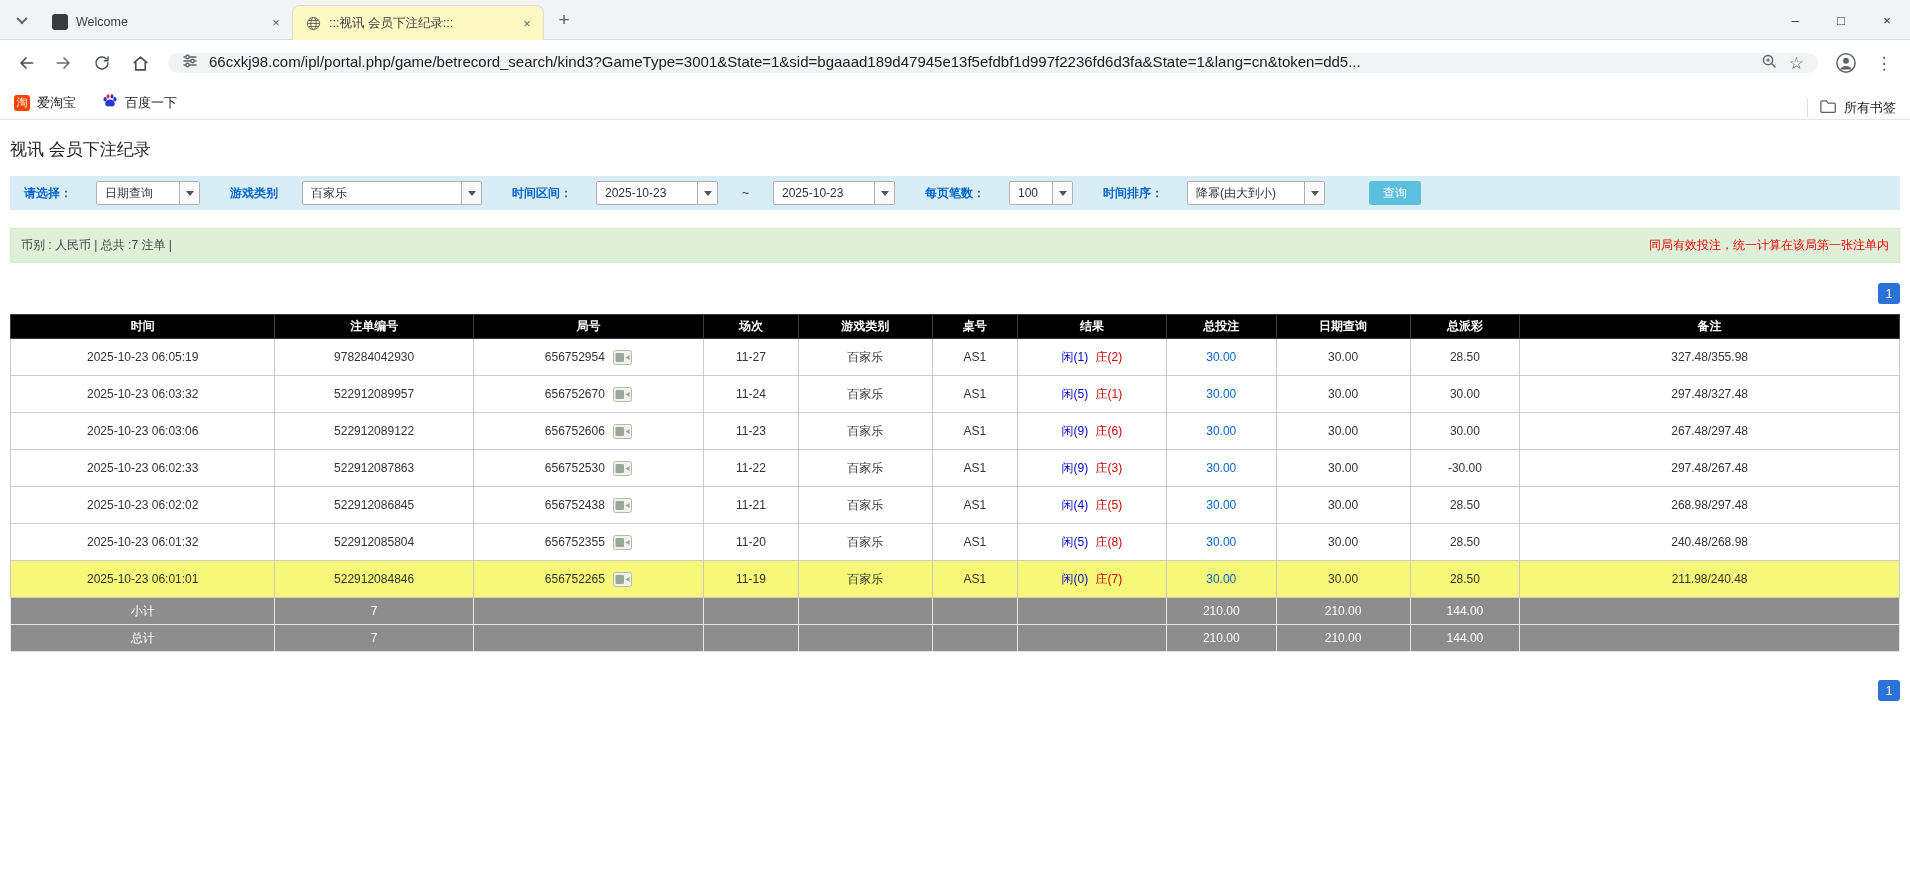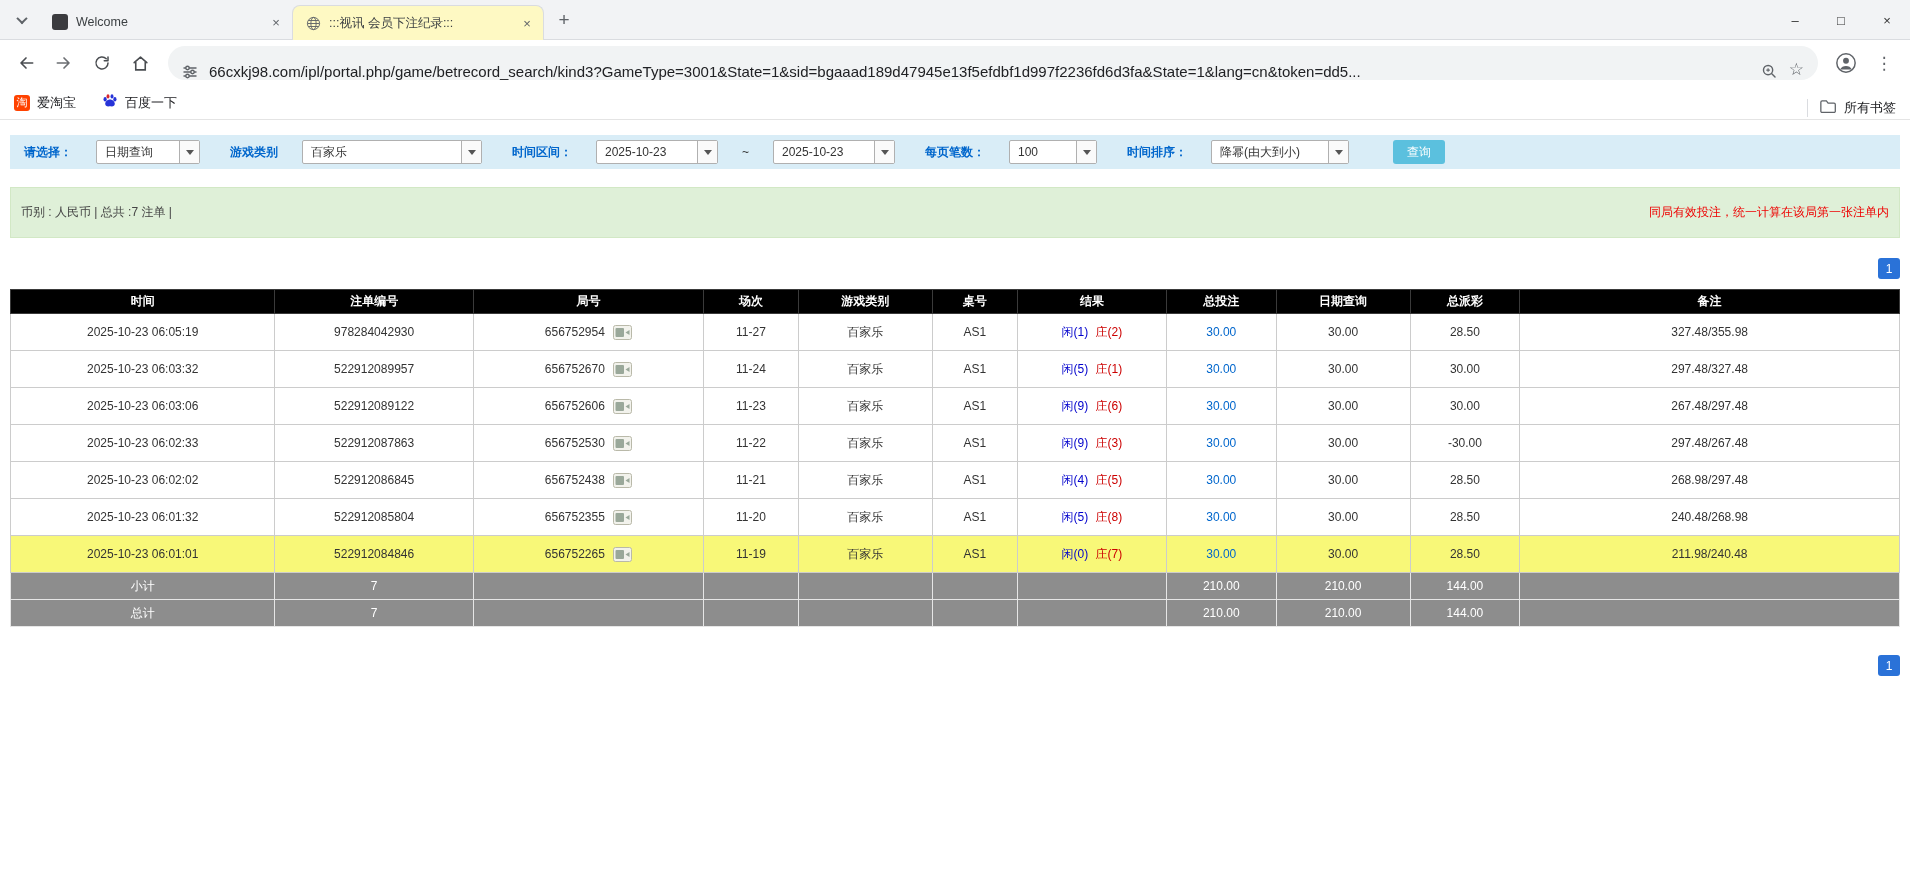--- a/index.html
+++ b/index.html
@@ -23,7 +23,7 @@
 
   .toolbar { height:46px; background:#fff; display:flex; align-items:center; padding:0 10px; gap:6px; }
   .nav-btn { width:32px; height:32px; border:none; background:transparent; border-radius:50%; display:flex; align-items:center; justify-content:center; cursor:pointer; flex:none; }
-  .omnibox { flex:1; height:34px; background:#f1f3f4; border-radius:17px; display:flex; align-items:flex-end; gap:11px; padding:0 14px; margin:0 6px; min-width:0; }
+  .omnibox { flex:1; height:20px; background:#f1f3f4; border-radius:17px; display:flex; align-items:flex-start; gap:11px; padding:0 14px; margin:0 6px; min-width:0; }
   .url-text { flex:1; font-size:15px; color:#202124; white-space:nowrap; overflow:hidden; }
   .omni-icon { flex:none; display:flex; align-items:center; justify-content:center; cursor:pointer; }
   .star-glyph { font-size:17px; color:#5f6368; }

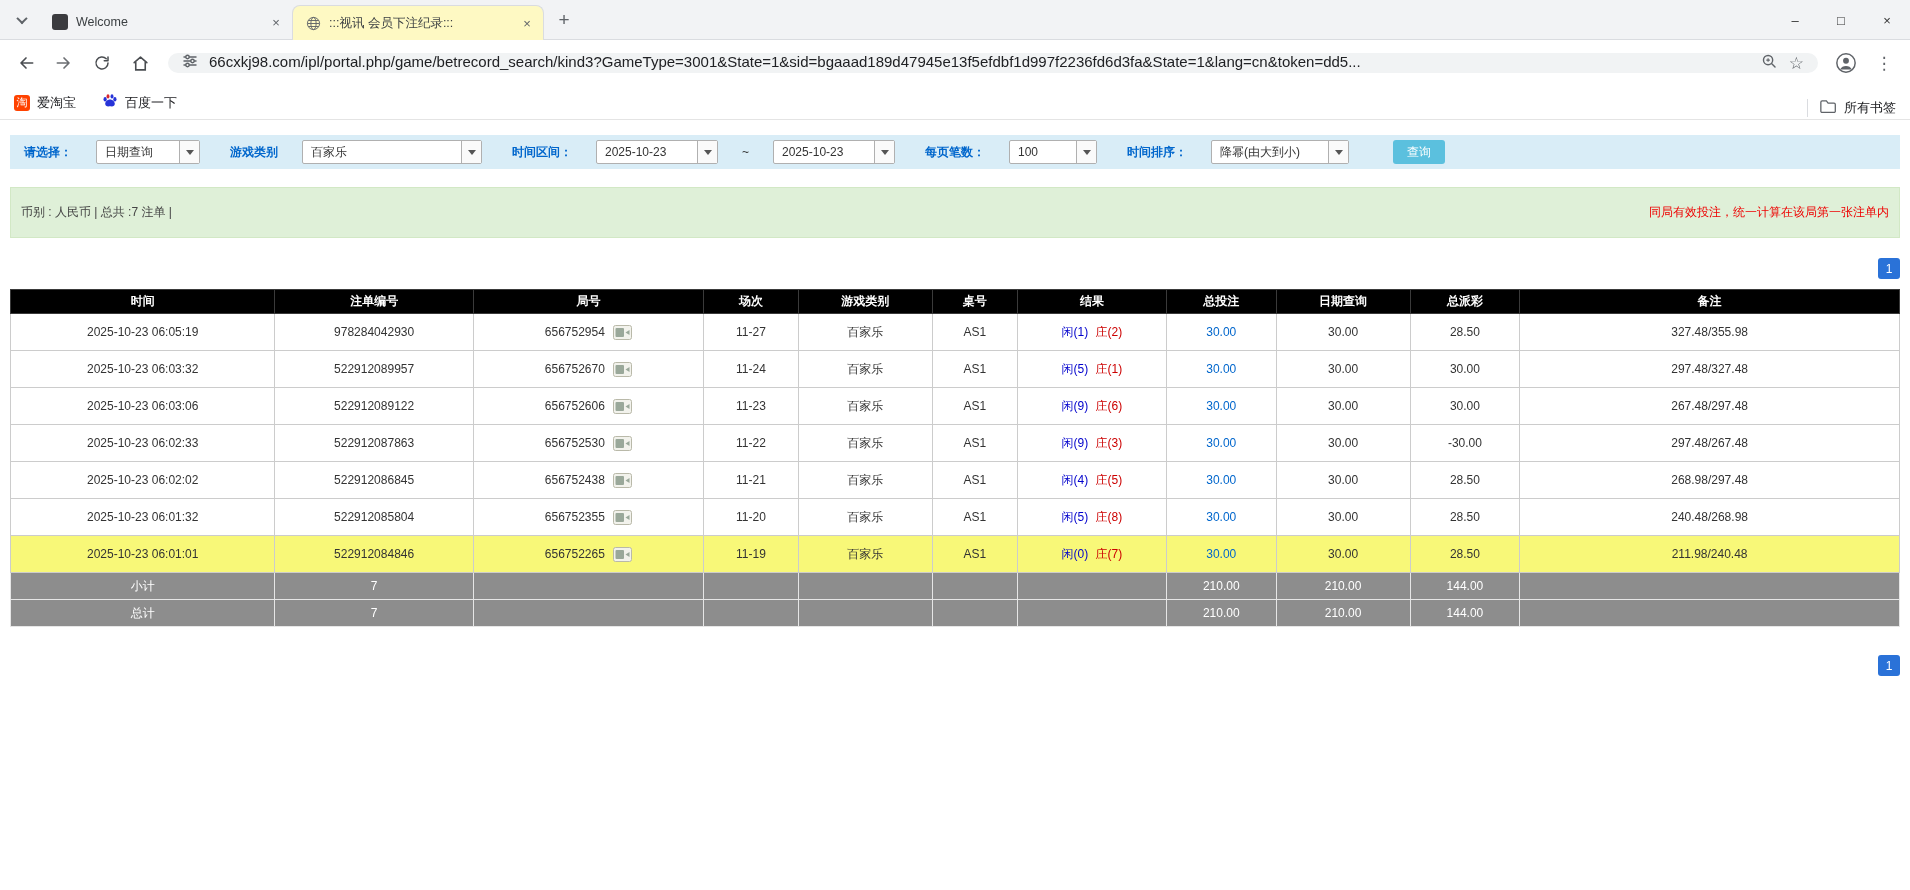--- a/index.html
+++ b/index.html
@@ -196,6 +196,7 @@
 </div>
 
 <div class="content">
+  <h1 class="page-title">视讯 会员下注纪录</h1>
 
   <div class="filterbar">
     <span class="f-label">请选择：</span>

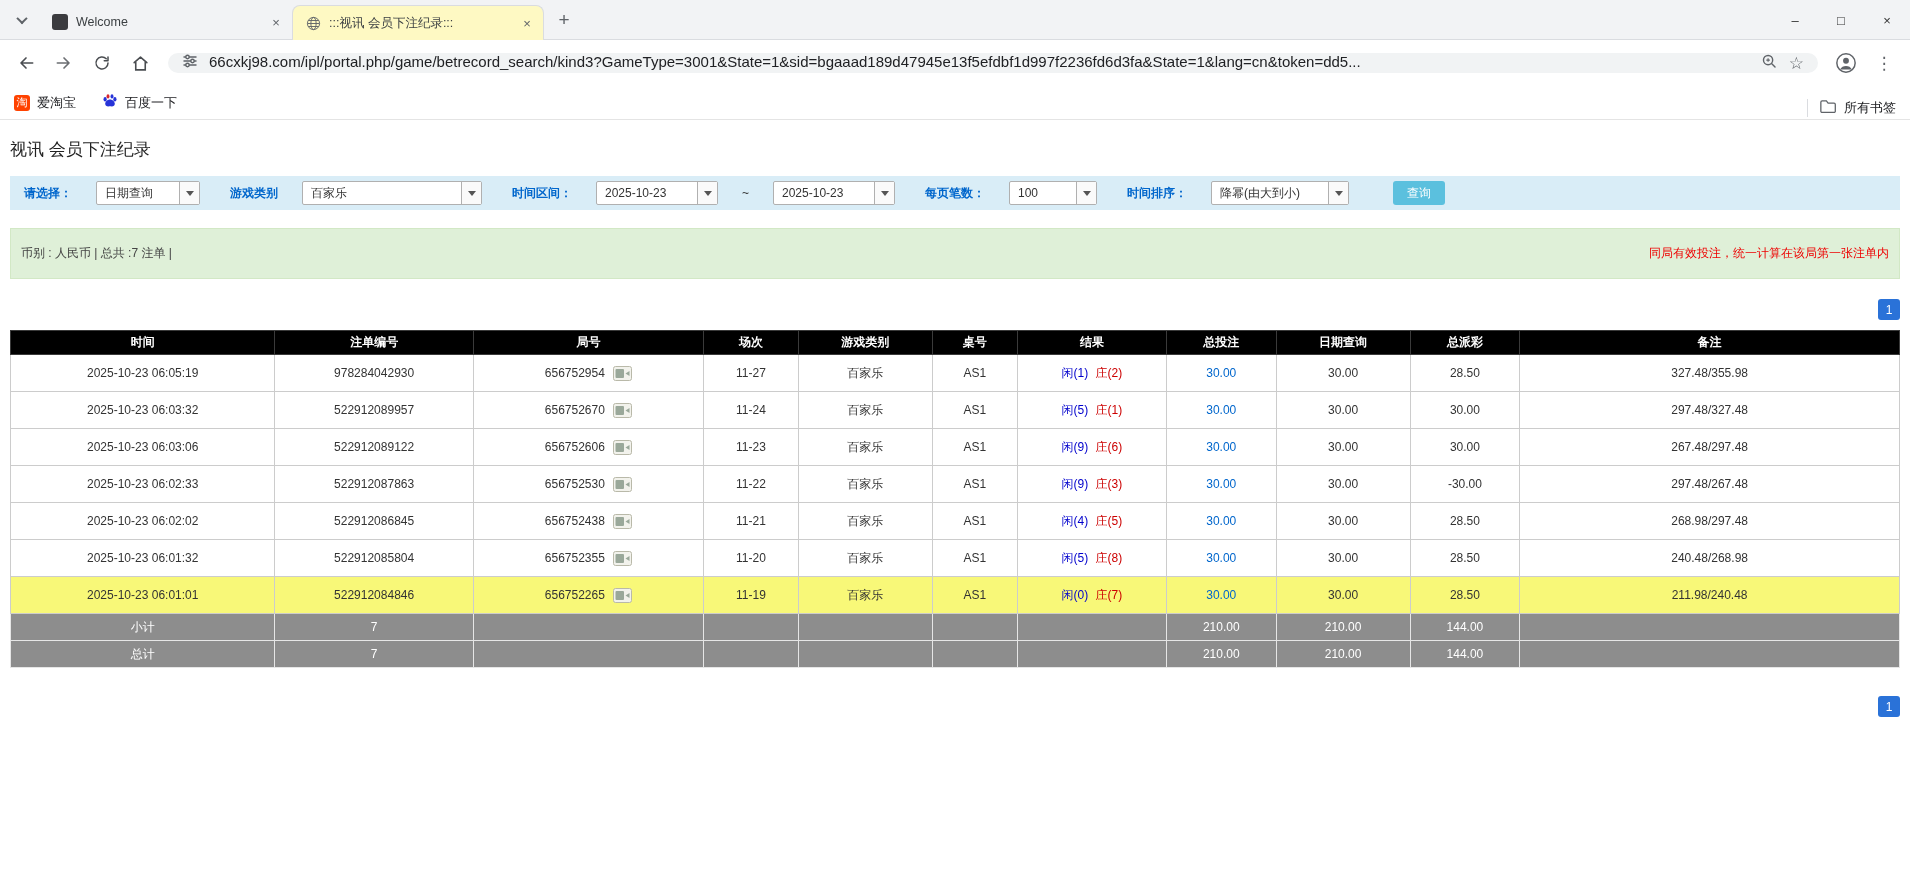--- a/index.html
+++ b/index.html
@@ -231,7 +231,7 @@
     </div>
 
     <span class="f-label">每页笔数：</span>
-    <div class="combo" style="width:88px">
+    <div class="combo" style="width:64px">
       <span class="combo-val">100</span>
       <span class="combo-arrow">
           <span class="tri-down"></span>

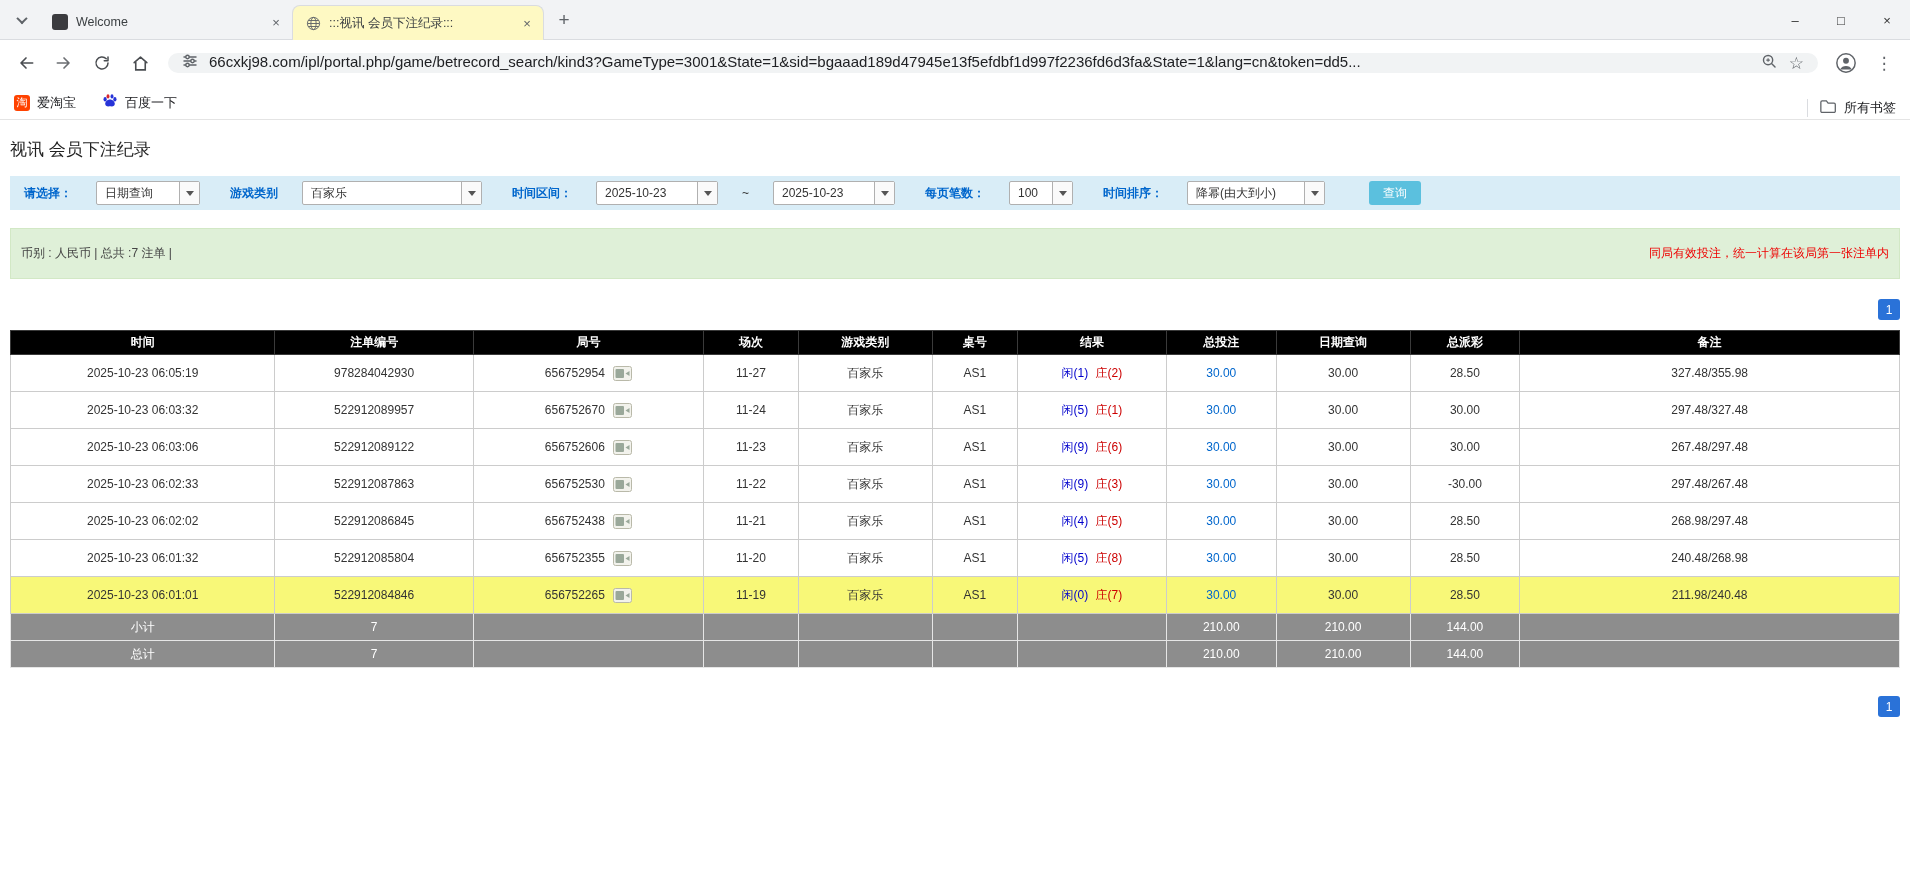--- a/index.html
+++ b/index.html
@@ -49,7 +49,7 @@
   .tilde { color:#333; }
   .search-btn { height:24px; padding:0 14px; margin-left:20px; border:none; border-radius:3px; background:#5bc0de; color:#fff; font-size:12px; cursor:pointer; }
 
-  .summary { margin-top:18px; background:#dff0d8; border:1px solid #d2e8c5; padding:16px 10px; display:flex; justify-content:space-between; align-items:center; font-size:12px; color:#444; }
+  .summary { margin-top:18px; background:#dff0d8; border:1px solid #d2e8c5; padding:8px 10px; display:flex; justify-content:space-between; align-items:center; font-size:12px; color:#444; }
   .summary-right { color:#ee0000; }
 
   .pager { display:flex; justify-content:flex-end; margin-top:20px; }

